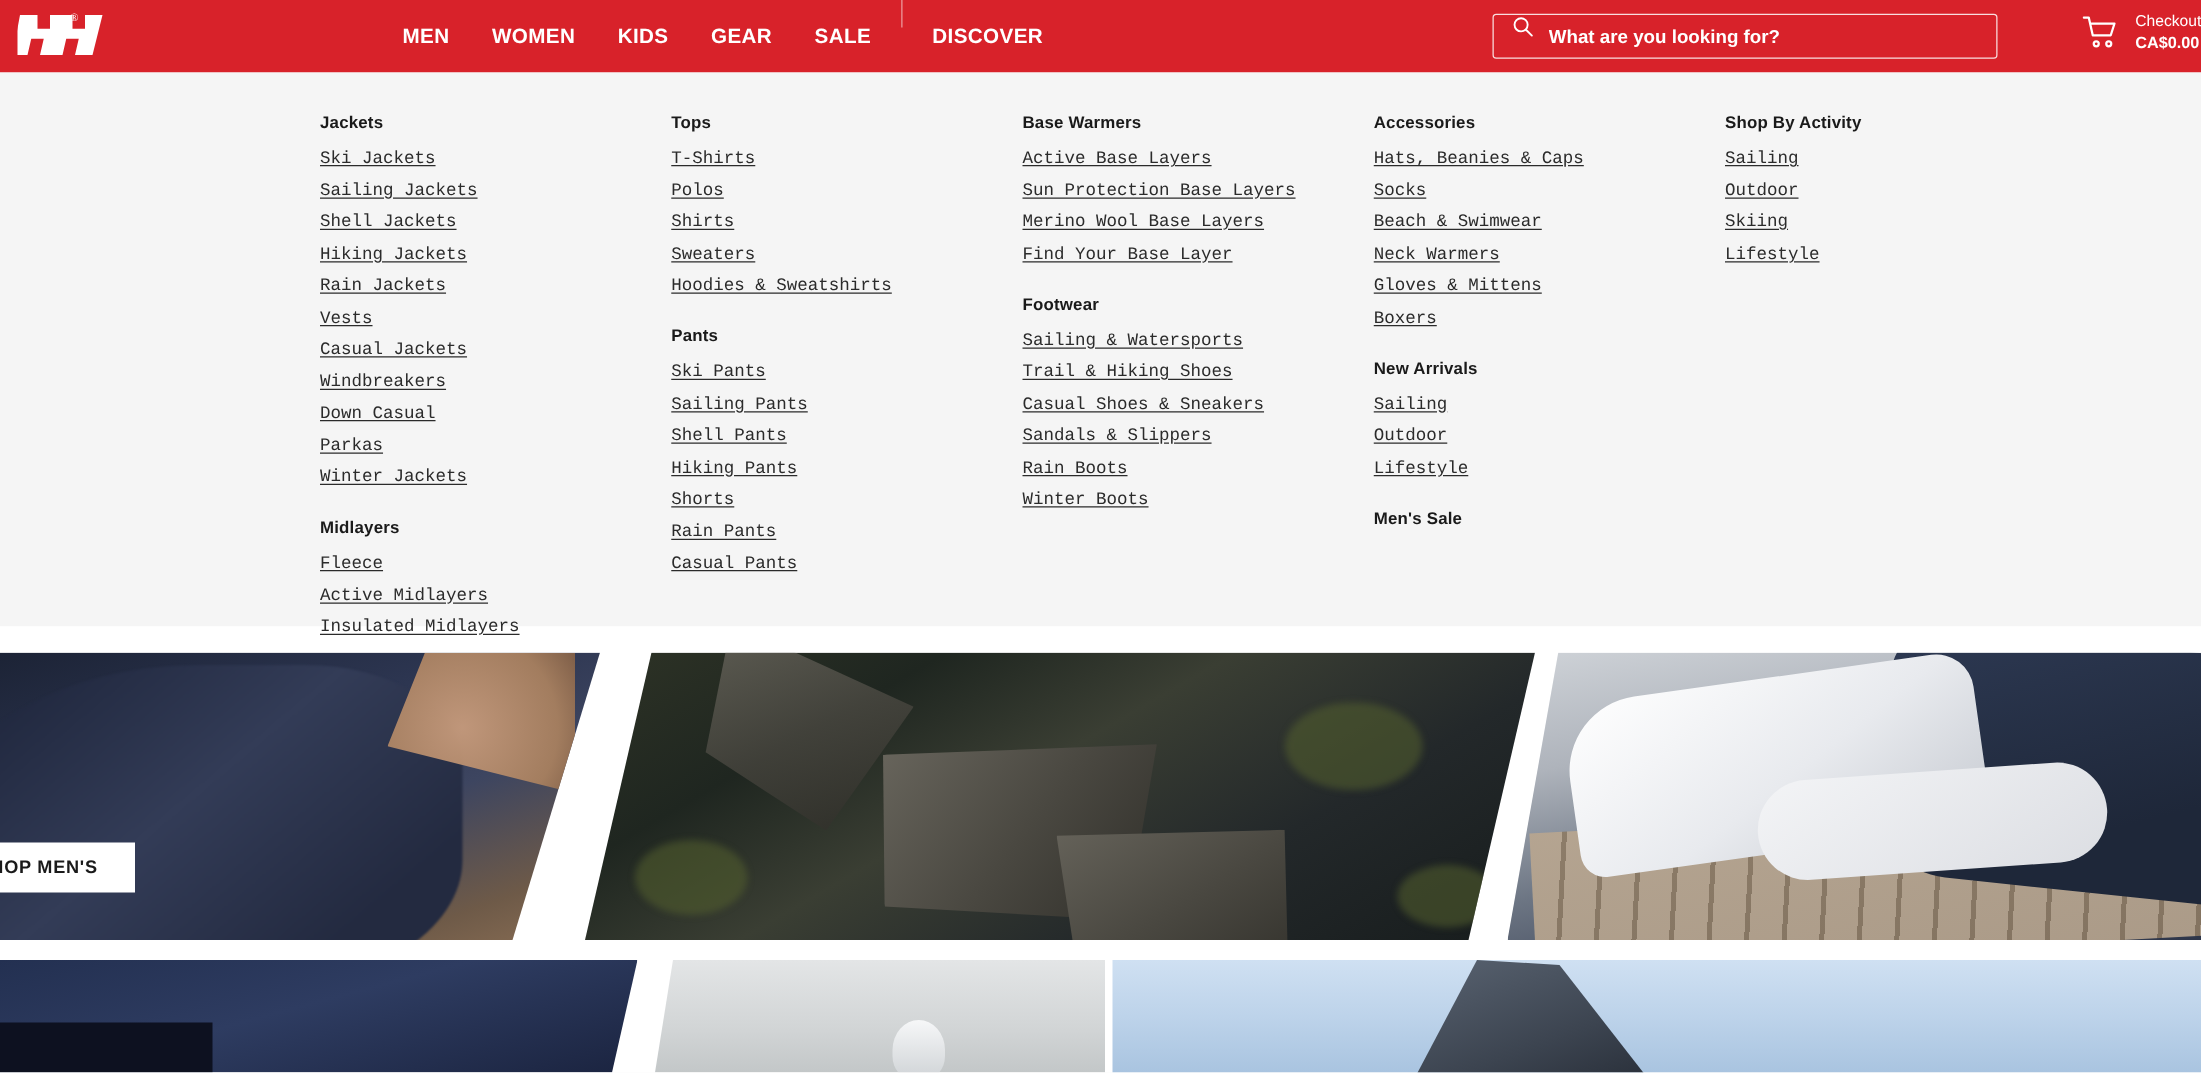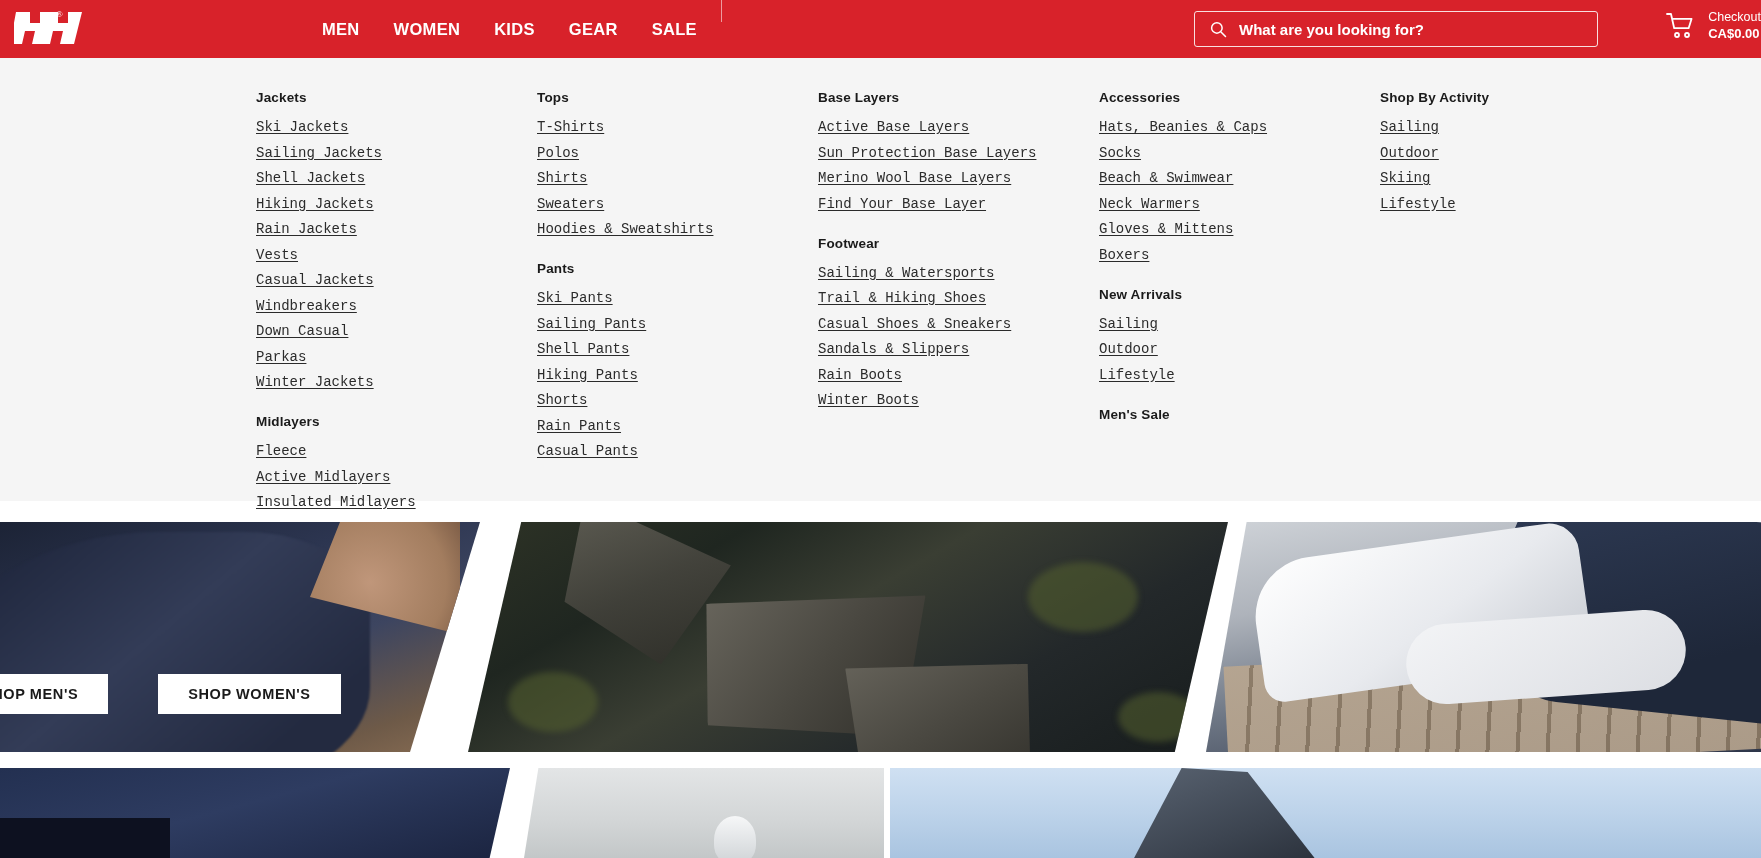--- a/index.html
+++ b/index.html
@@ -272,6 +272,7 @@
     <span class="nav-item">GEAR</span>
     <span class="nav-item">SALE</span>
     <span class="nav-sep"></span>
+    <span class="nav-item">DISCOVER</span>
   </nav>
 
   <div class="search-box">

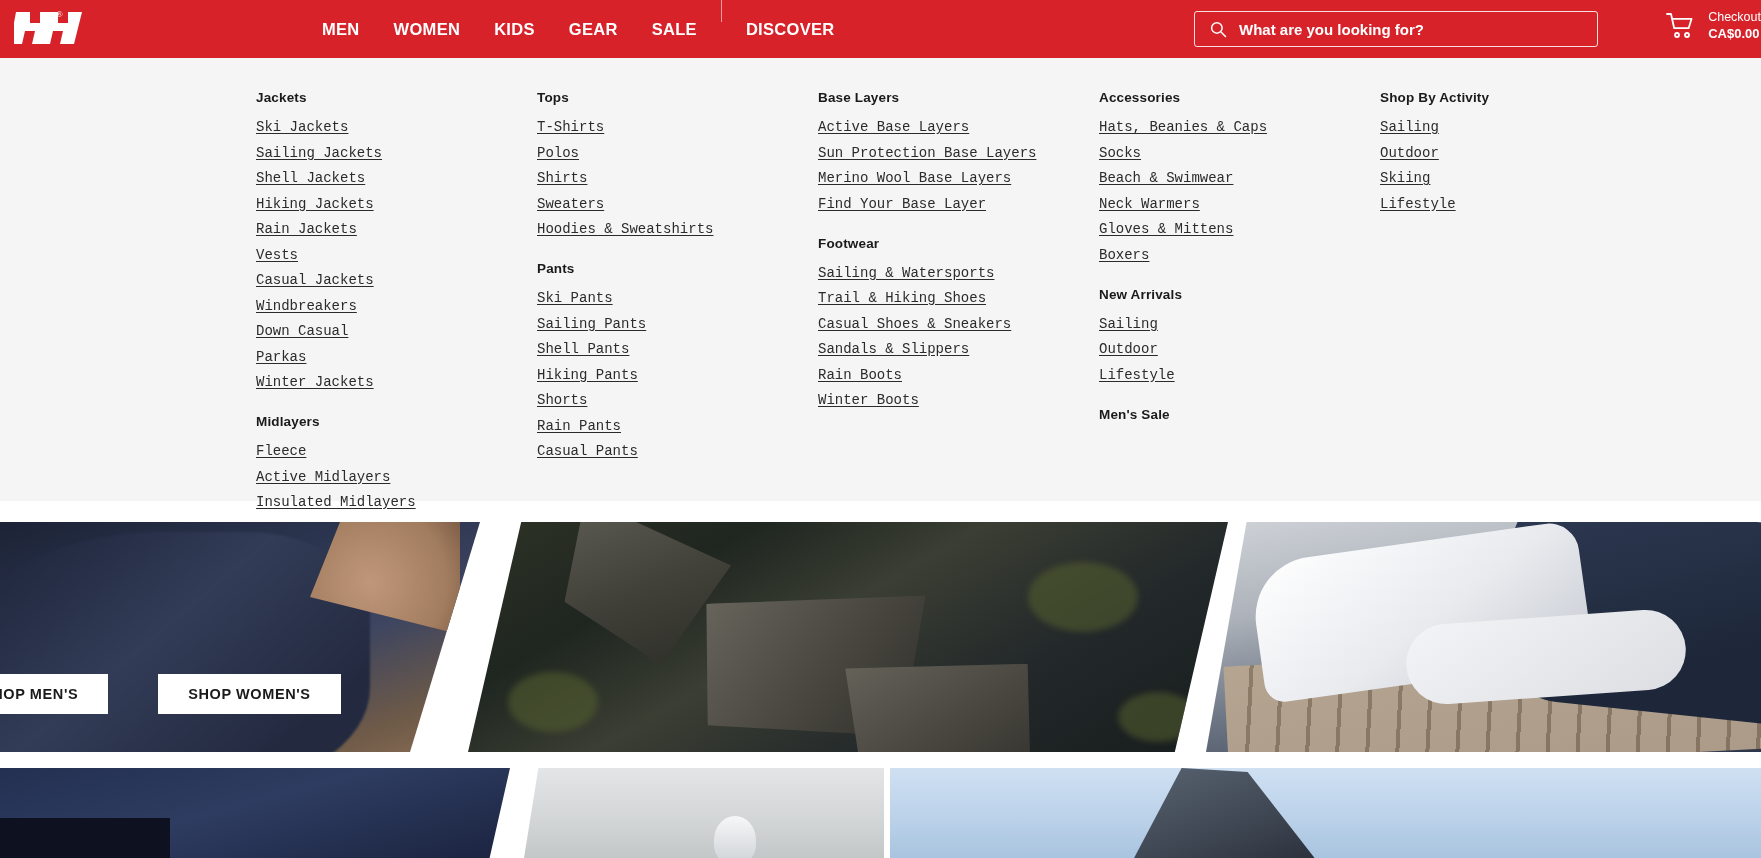--- a/index.html
+++ b/index.html
@@ -67,7 +67,6 @@
     border: 1px solid rgba(255,255,255,0.85);
     border-radius: 3px;
     display: flex;
-    align-items: center;
     padding-left: 14px;
   }
   .search-icon { width: 18px; height: 18px; flex: 0 0 18px; }

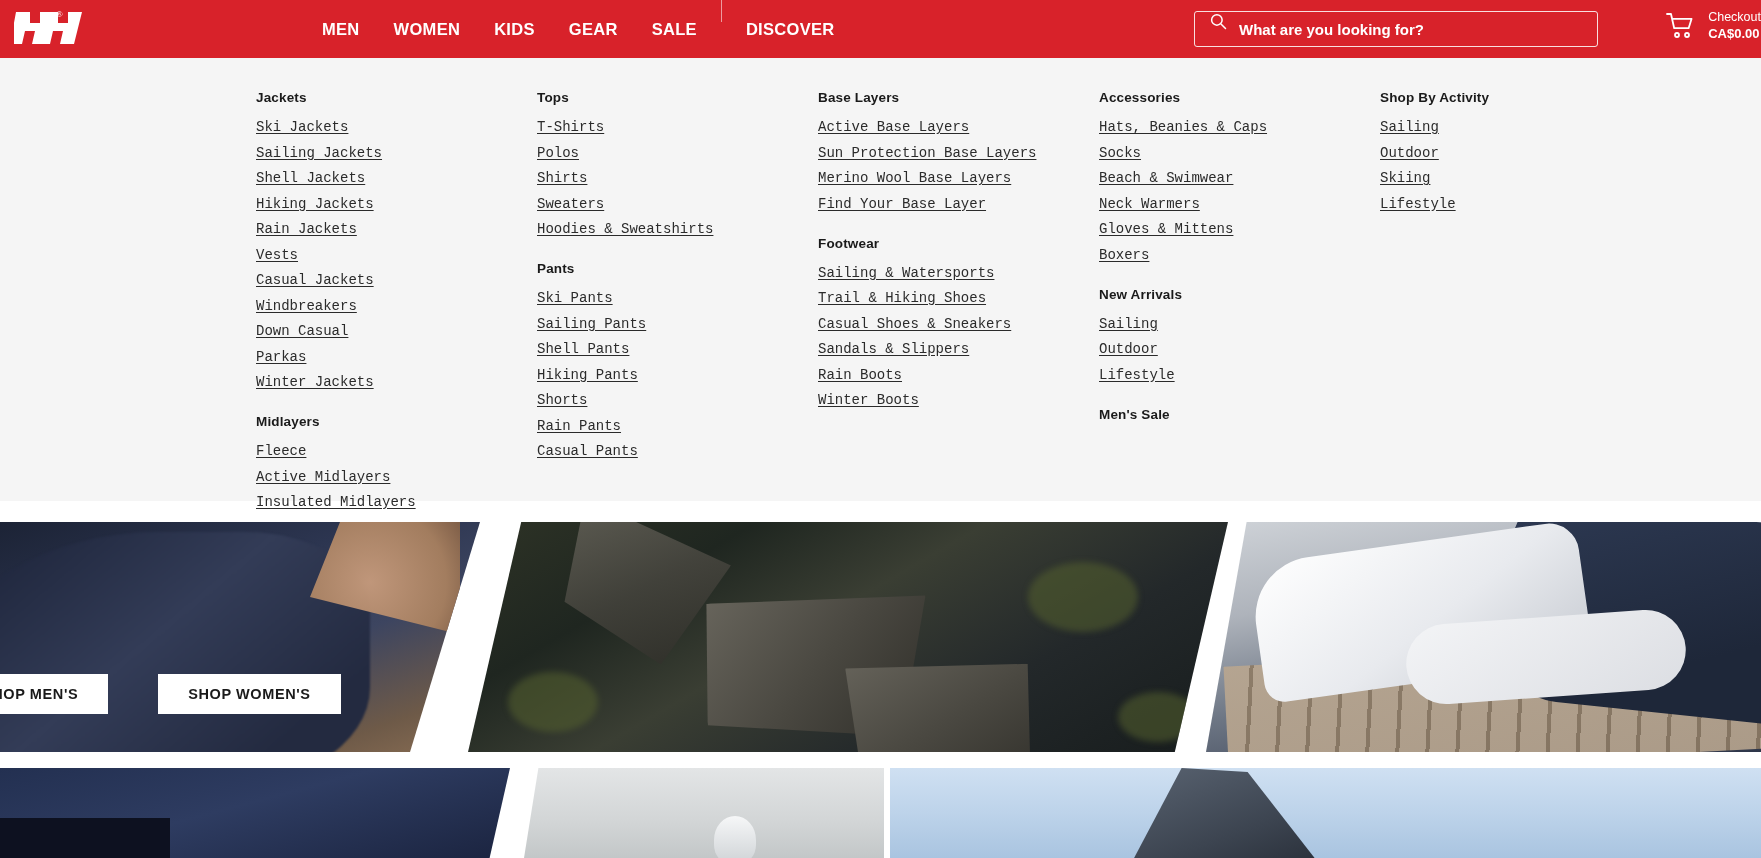--- a/index.html
+++ b/index.html
@@ -344,7 +344,7 @@
 
     <div class="mm-col">
       <div class="mm-group">
-        <div class="mm-head">Base Layers</div>
+        <div class="mm-head">Base Warmers</div>
         <a class="mm-link" href="#">Active Base Layers</a>
         <a class="mm-link" href="#">Sun Protection Base Layers</a>
         <a class="mm-link" href="#">Merino Wool Base Layers</a>

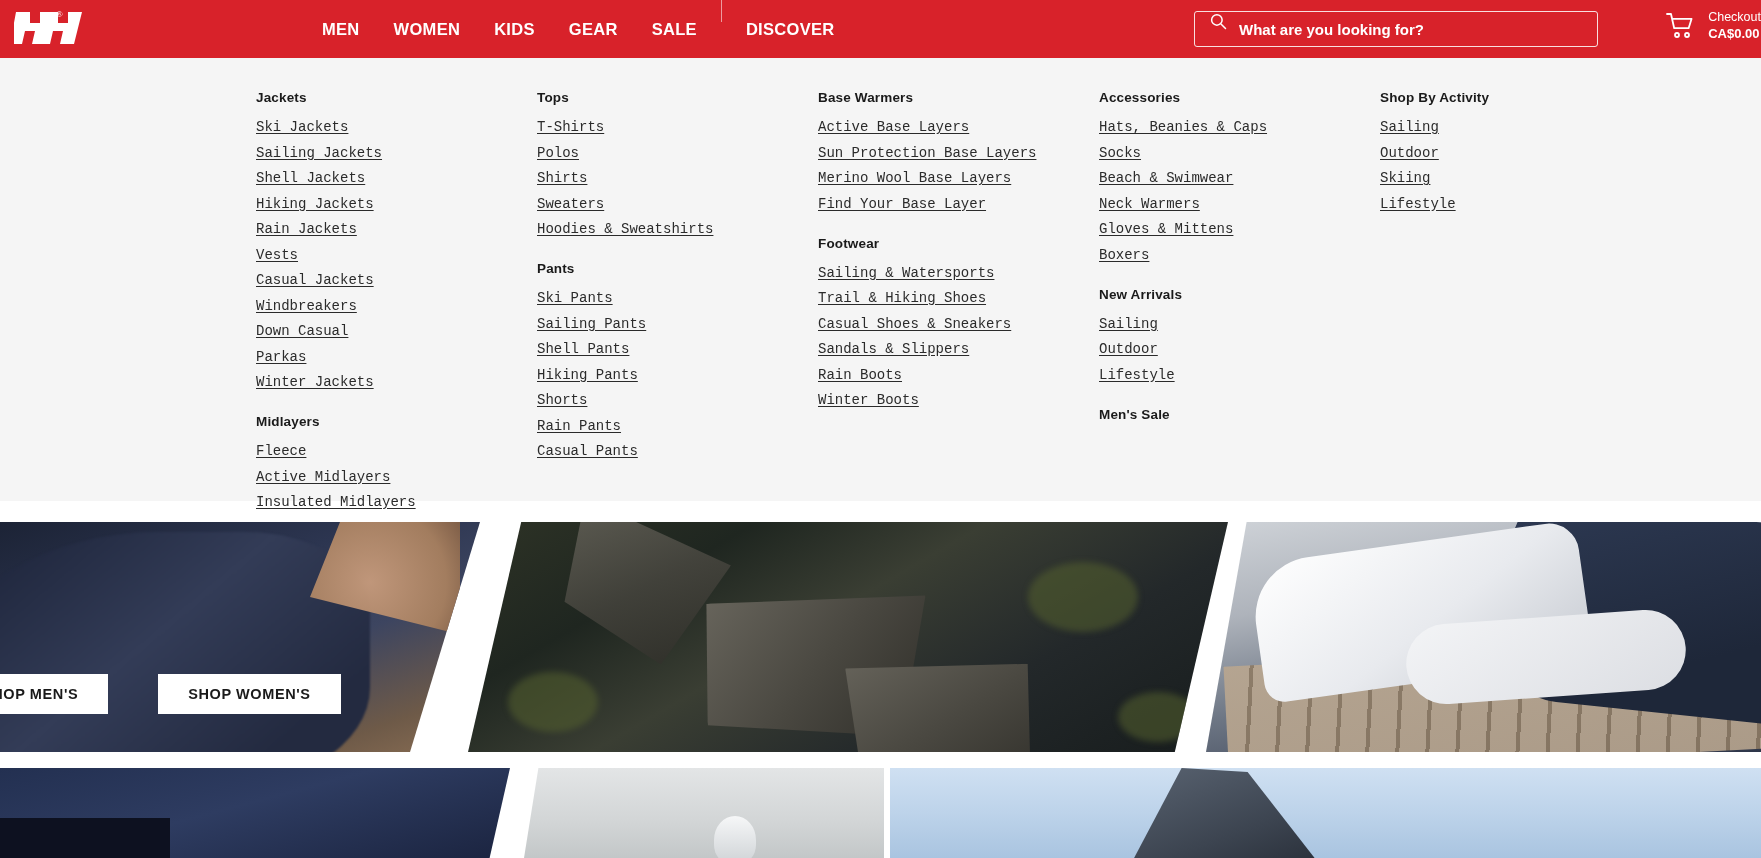--- a/index.html
+++ b/index.html
@@ -420,7 +420,6 @@
 
   <div class="hero-btns">
     <div class="hero-btn">SHOP MEN'S</div>
-    <div class="hero-btn">SHOP WOMEN'S</div>
   </div>
 </div>
 

